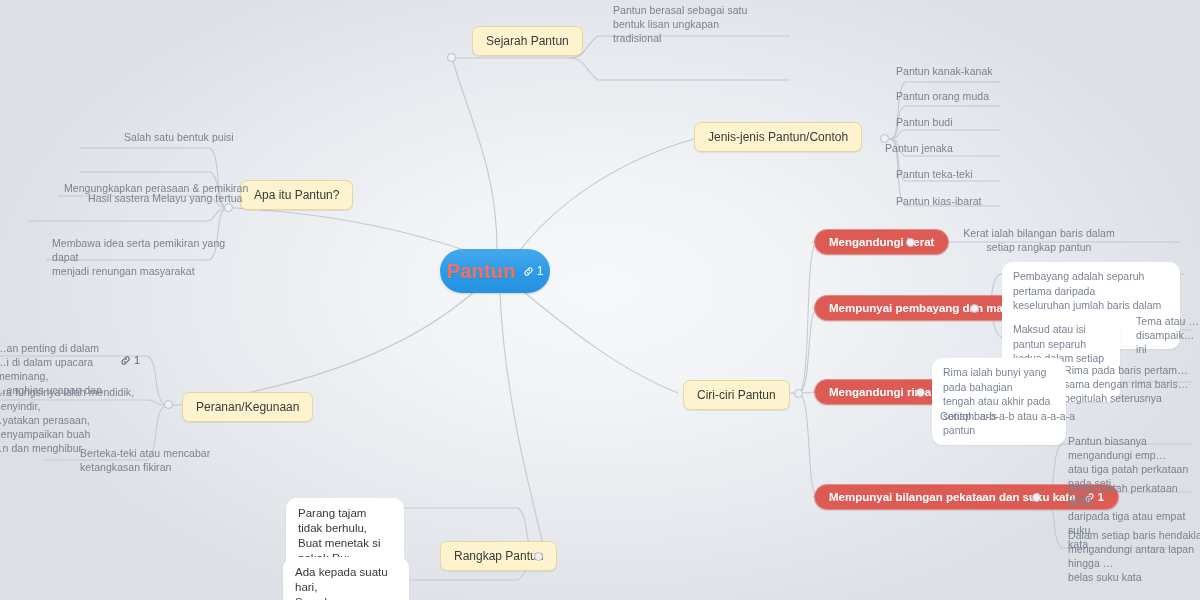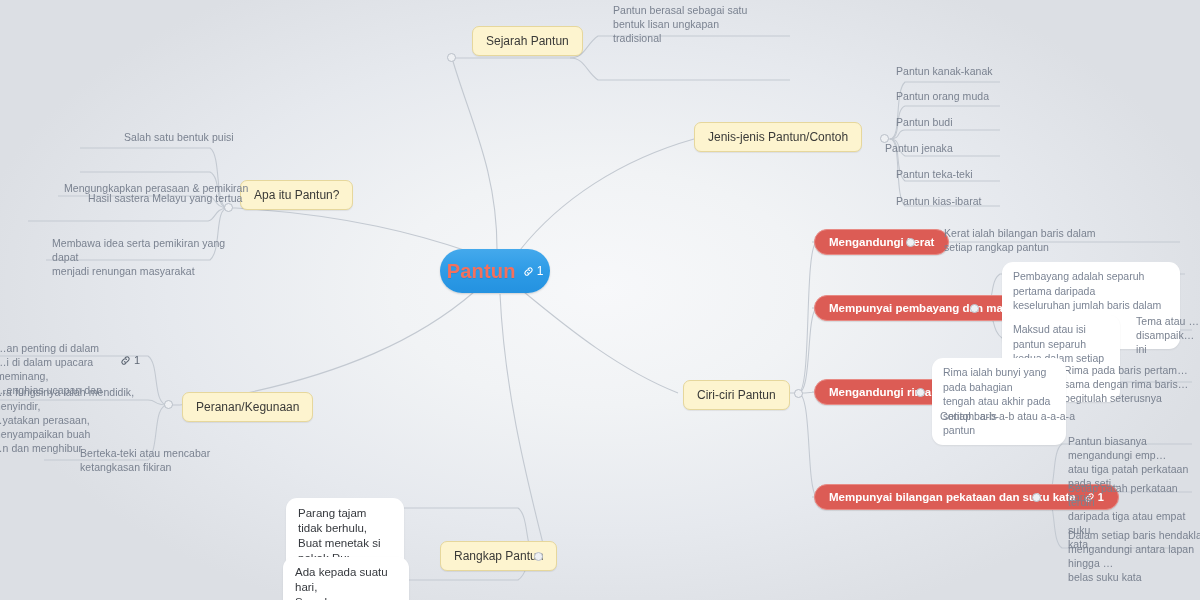--- a/index.html
+++ b/index.html
@@ -215,7 +215,7 @@
     <span>Mengandungi kerat</span>
   </div>
   <div class="dot" style="left:906px;top:238px;"></div>
-  <div class="node leaf" style="left:944px;top:226px;width:190px;">Kerat ialah bilangan baris dalam
+  <div class="node leaf" style="left:944px;top:226px;width:190px;text-align:center;">Kerat ialah bilangan baris dalam
 setiap rangkap pantun</div>
 
   <div class="node pill" style="left:814px;top:295px;">

